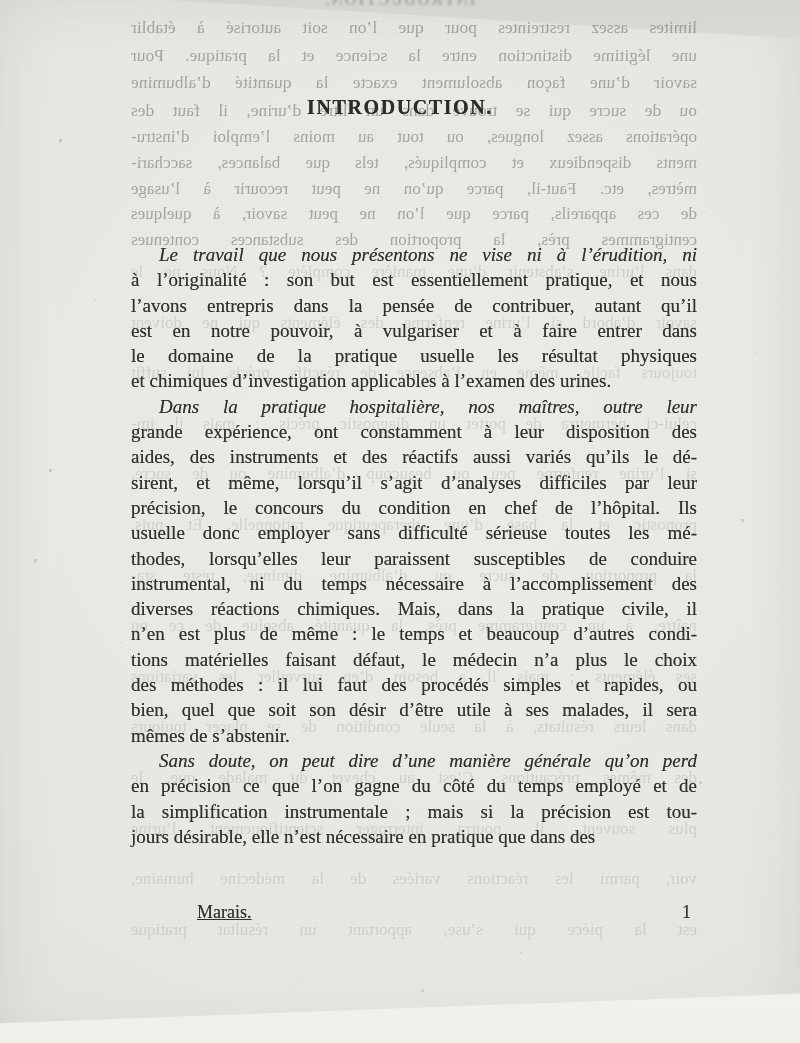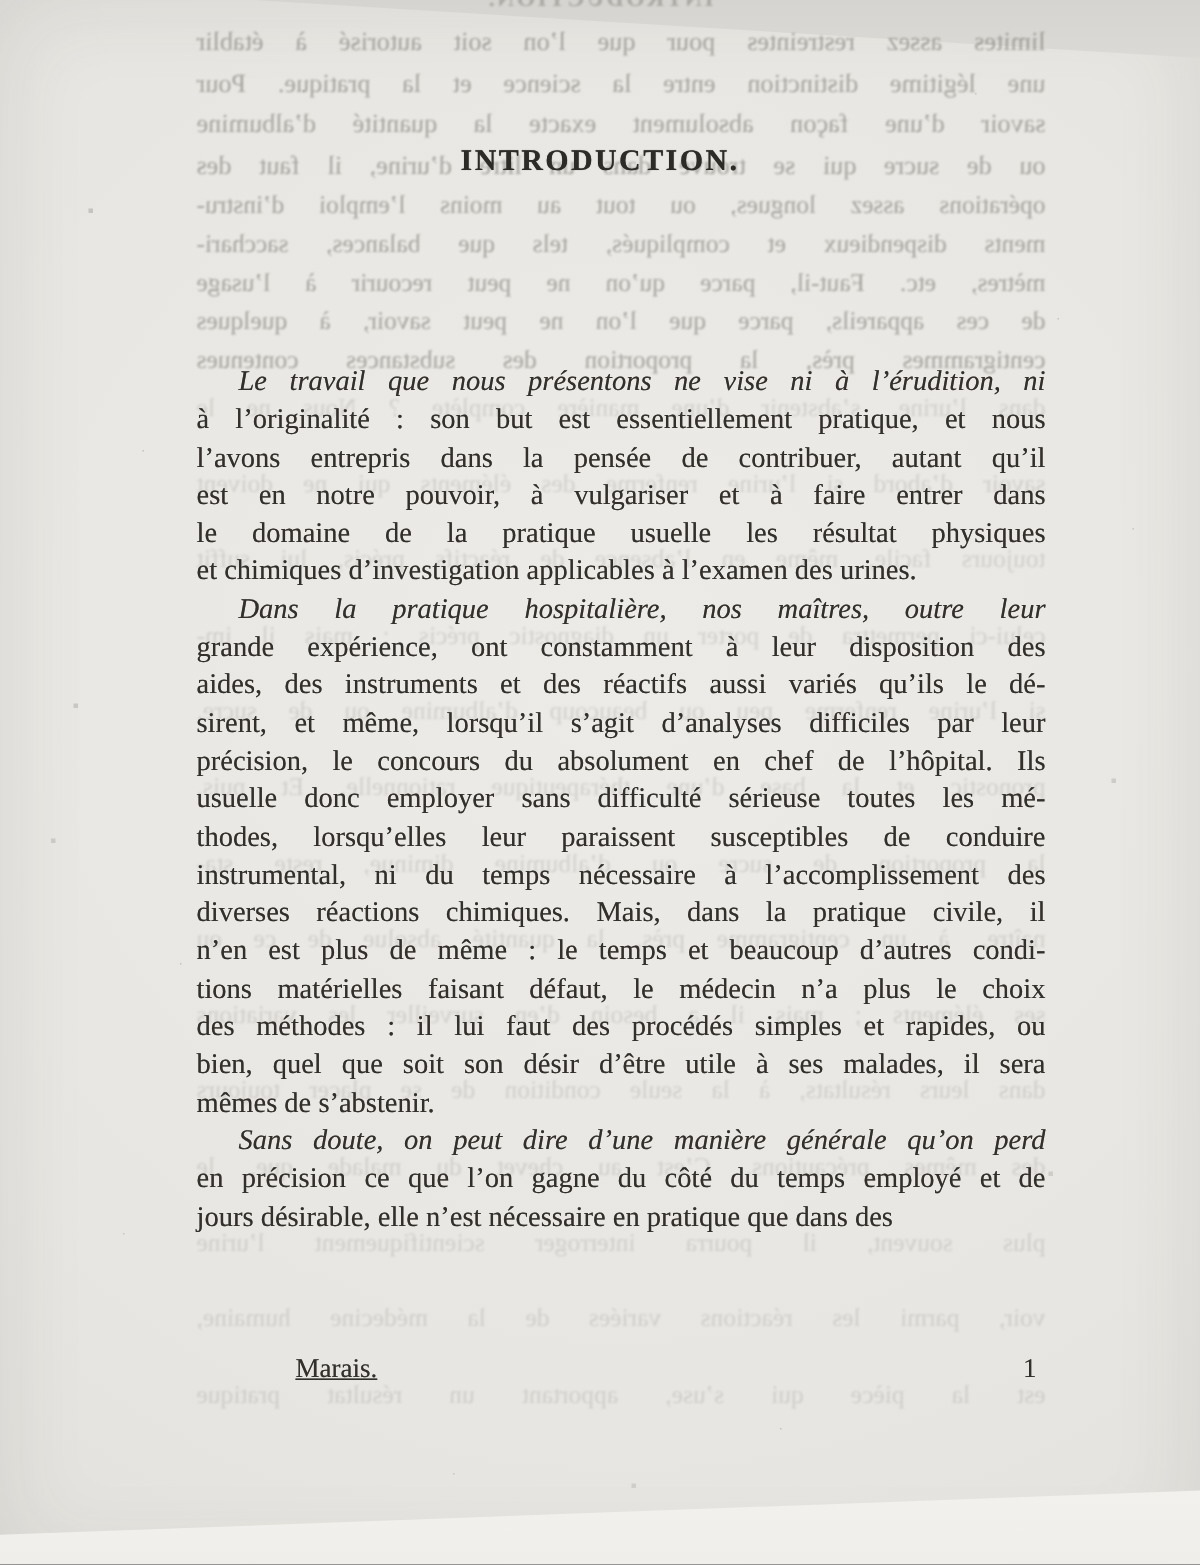--- a/index.html
+++ b/index.html
@@ -135,7 +135,7 @@
         <div class="tline">grande expérience, ont constamment à leur disposition des</div>
         <div class="tline">aides, des instruments et des réactifs aussi variés qu’ils le dé-</div>
         <div class="tline">sirent, et même, lorsqu’il s’agit d’analyses difficiles par leur</div>
-        <div class="tline">précision, le concours du absolument en chef de l’hôpital. Ils</div>
+        <div class="tline">précision, le concours du condition en chef de l’hôpital. Ils</div>
         <div class="tline">usuelle donc employer sans difficulté sérieuse toutes les mé-</div>
         <div class="tline">thodes, lorsqu’elles leur paraissent susceptibles de conduire</div>
         <div class="tline">instrumental, ni du temps nécessaire à l’accomplissement des</div>

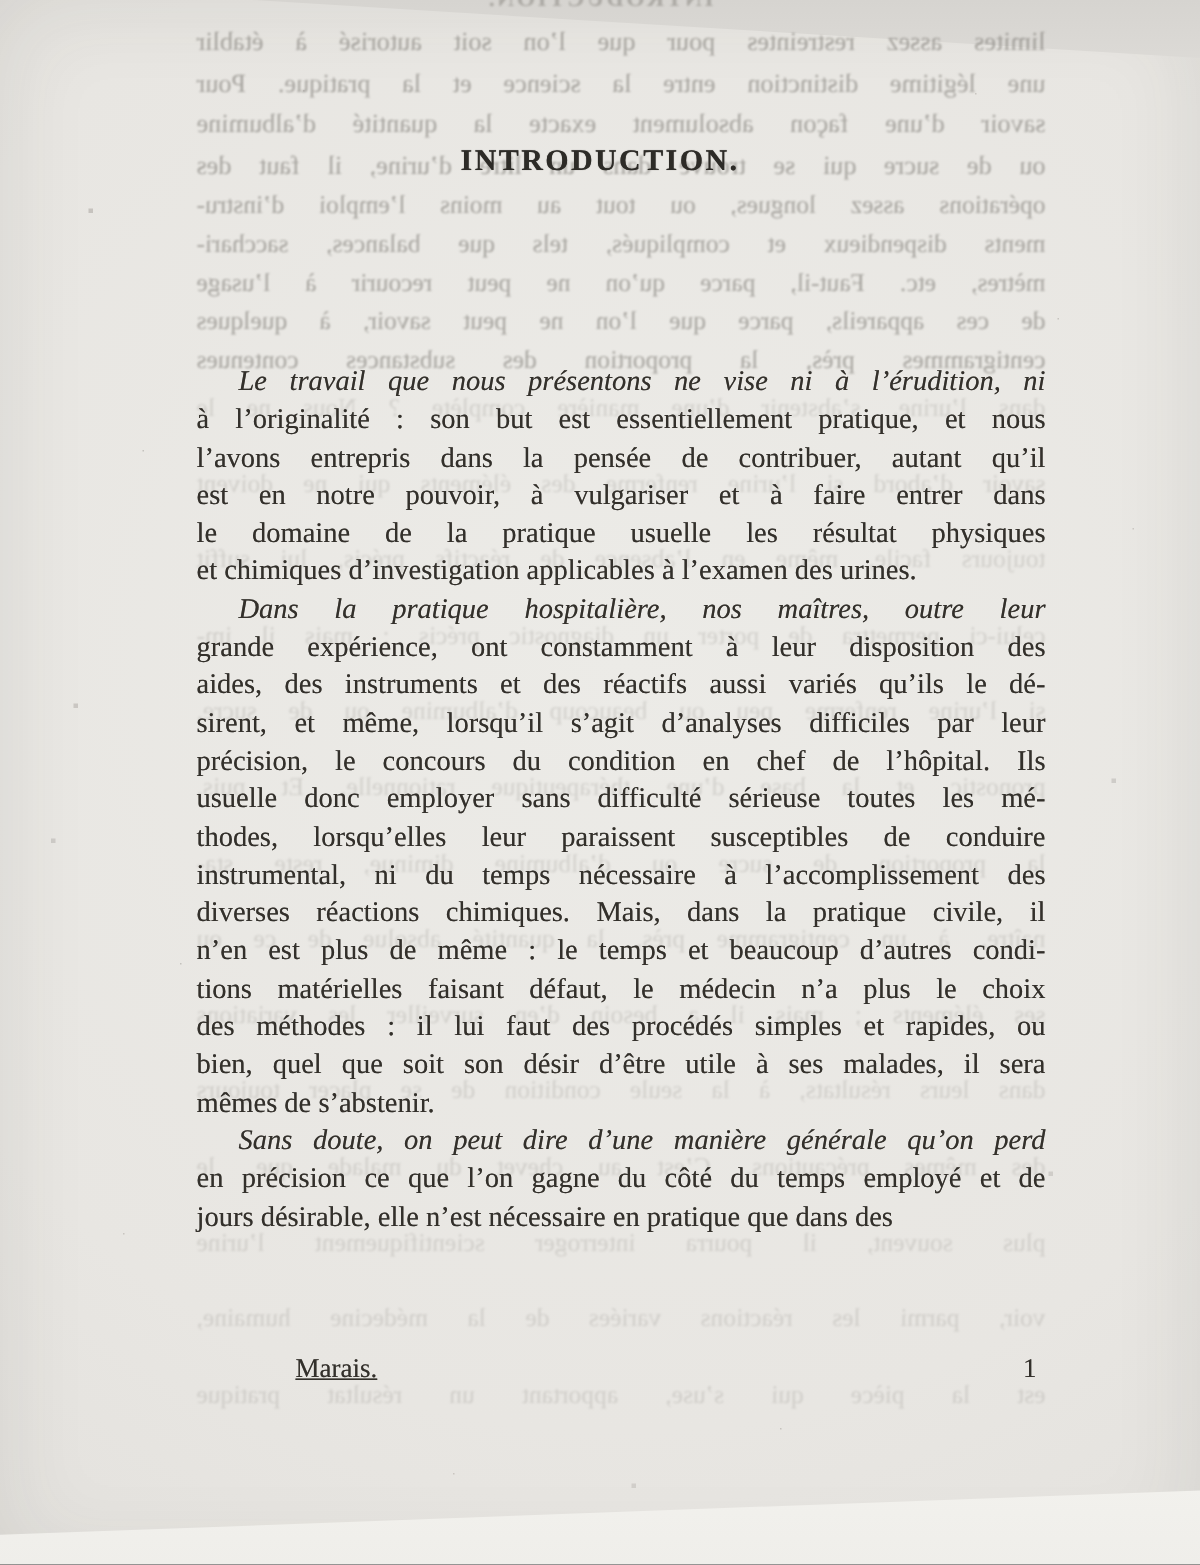--- a/index.html
+++ b/index.html
@@ -149,6 +149,7 @@
       <div class="para">
         <div class="tline first">Sans doute, on peut dire d’une manière générale qu’on perd</div>
         <div class="tline">en précision ce que l’on gagne du côté du temps employé et de</div>
+        <div class="tline">la simplification instrumentale ; mais si la précision est tou-</div>
         <div class="tline last">jours désirable, elle n’est nécessaire en pratique que dans des</div>
       </div>
     </main>

